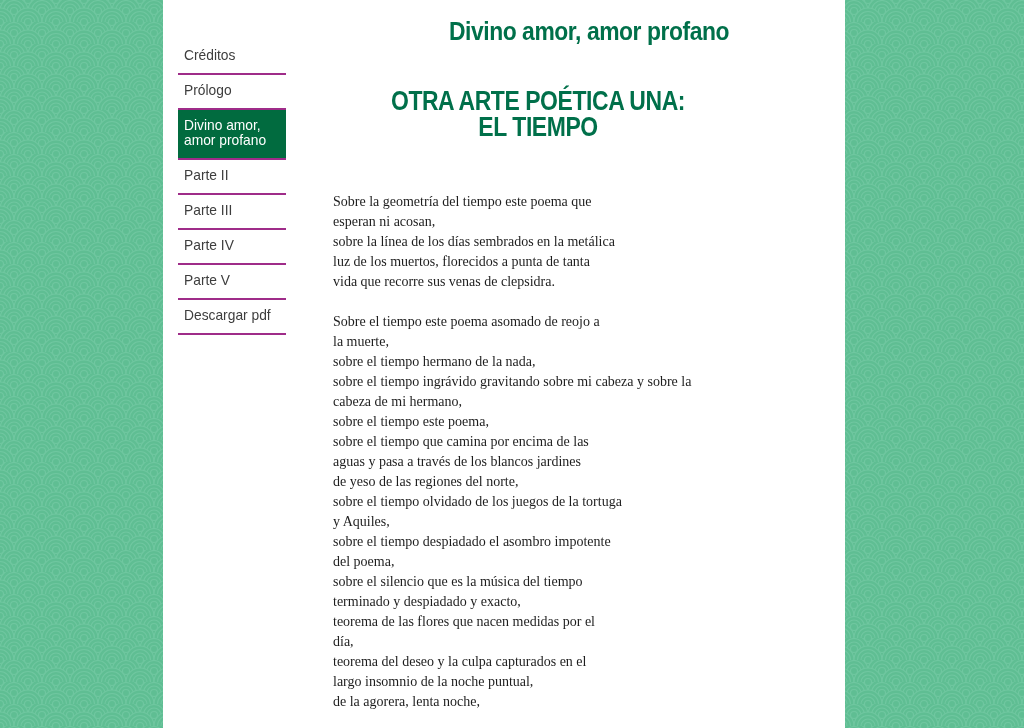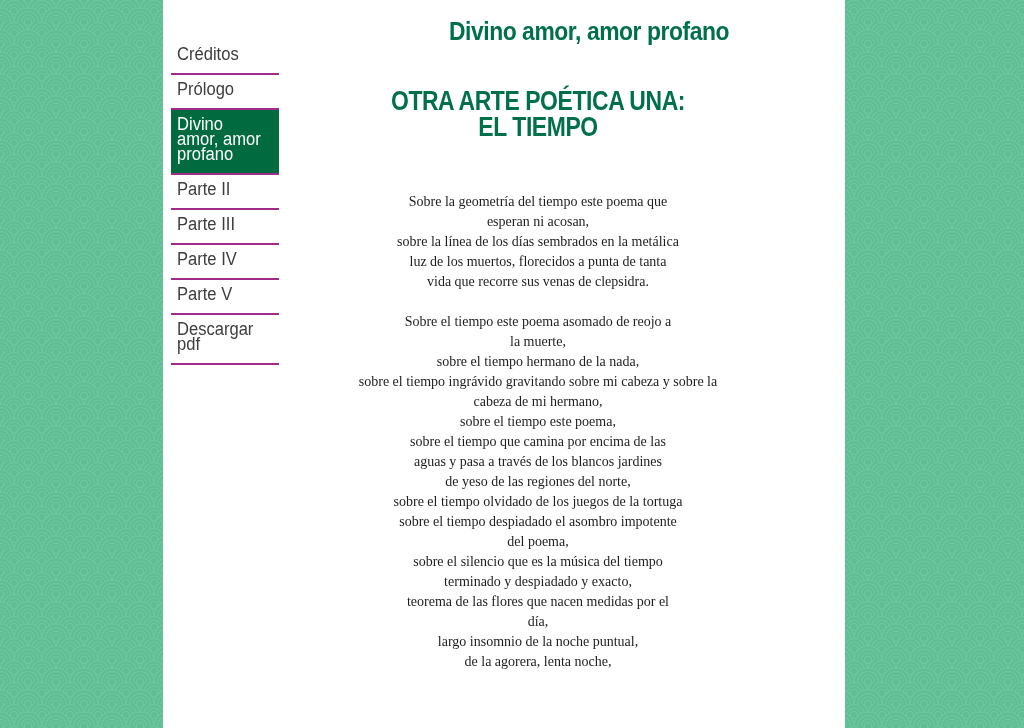--- a/index.html
+++ b/index.html
@@ -18,7 +18,7 @@
   .page{position:absolute;left:163px;top:0;width:682px;height:728px;background:#ffffff;}
 
   
-  .sidebar{position:absolute;left:8px;top:40px;width:108px;font-size:18px;color:var(--sidebar-text);}
+  .sidebar{position:absolute;left:15px;top:40px;width:108px;font-size:15px;color:var(--sidebar-text);}
   .nav-item{padding:7px 6px 11px 6px;border-bottom:2px solid var(--separator-magenta);line-height:15px;cursor:pointer;}
   .nav-item .lbl{display:inline-block;transform:scaleX(0.92);transform-origin:left center;}
   .nav-item.selected{background:var(--selected-bg);color:#ffffff;}

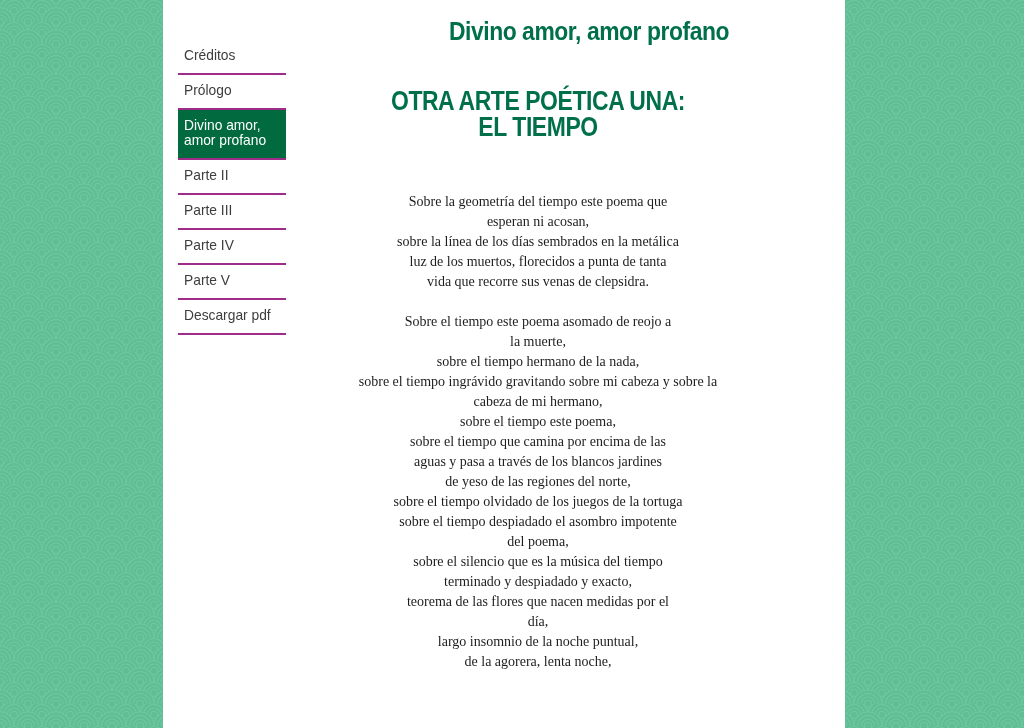--- a/index.html
+++ b/index.html
@@ -30,7 +30,7 @@
   .chapter-title{margin-top:42px;text-align:center;font-size:27px;line-height:26px;font-weight:bold;color:var(--accent-green);transform:scaleX(0.85);letter-spacing:-0.5px;}
   .chapter-title span{display:block;}
   .poem{margin-top:52px;font-family:"Liberation Serif",serif;font-size:14px;color:var(--body-text);}
-  .stanza{margin-bottom:20px;text-align:center;}
+  .stanza{margin-bottom:20px;}
   .pline{line-height:20px;white-space:nowrap;}
 </style>
 </head>

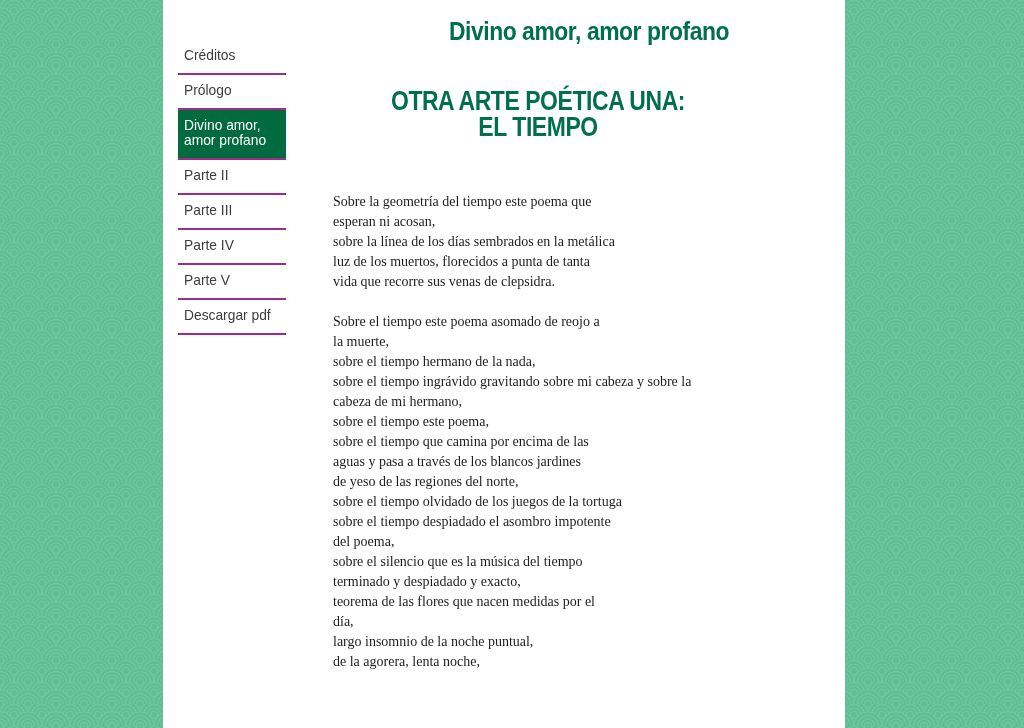--- a/index.html
+++ b/index.html
@@ -97,6 +97,7 @@
           <div class="pline">aguas y pasa a través de los blancos jardines</div>
           <div class="pline">de yeso de las regiones del norte,</div>
           <div class="pline">sobre el tiempo olvidado de los juegos de la tortuga</div>
+          <div class="pline">y Aquiles,</div>
           <div class="pline">sobre el tiempo despiadado el asombro impotente</div>
           <div class="pline">del poema,</div>
           <div class="pline">sobre el silencio que es la música del tiempo</div>

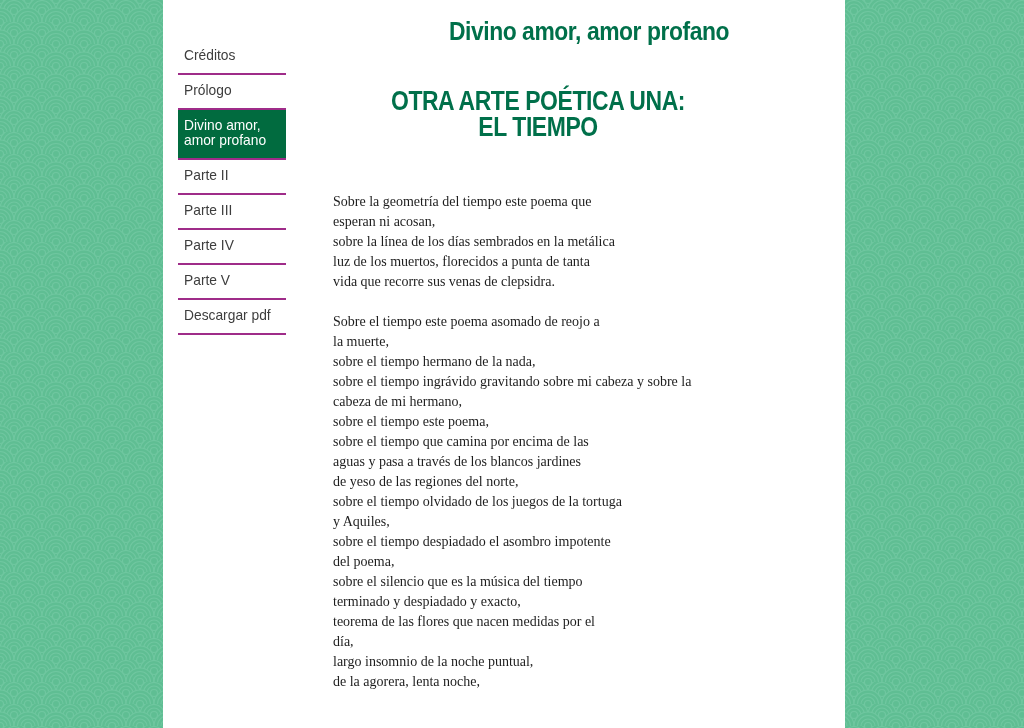--- a/index.html
+++ b/index.html
@@ -104,6 +104,7 @@
           <div class="pline">terminado y despiadado y exacto,</div>
           <div class="pline">teorema de las flores que nacen medidas por el</div>
           <div class="pline">día,</div>
+          <div class="pline">teorema del deseo y la culpa capturados en el</div>
           <div class="pline">largo insomnio de la noche puntual,</div>
           <div class="pline">de la agorera, lenta noche,</div>
         </div>

